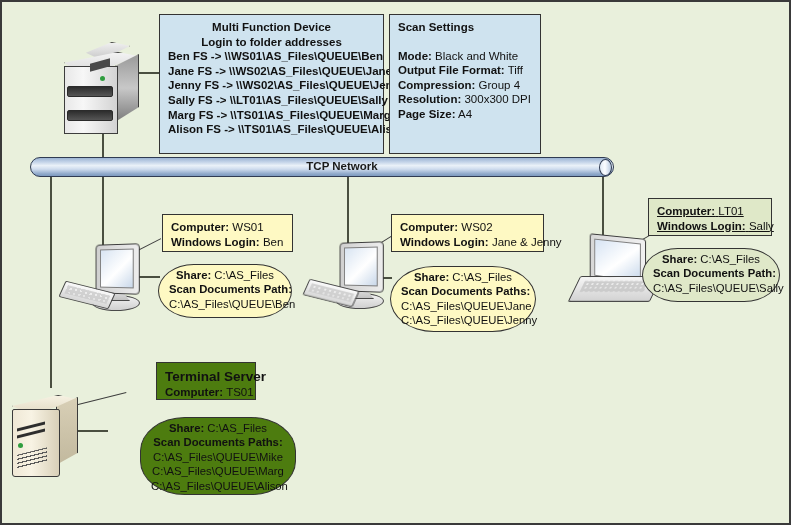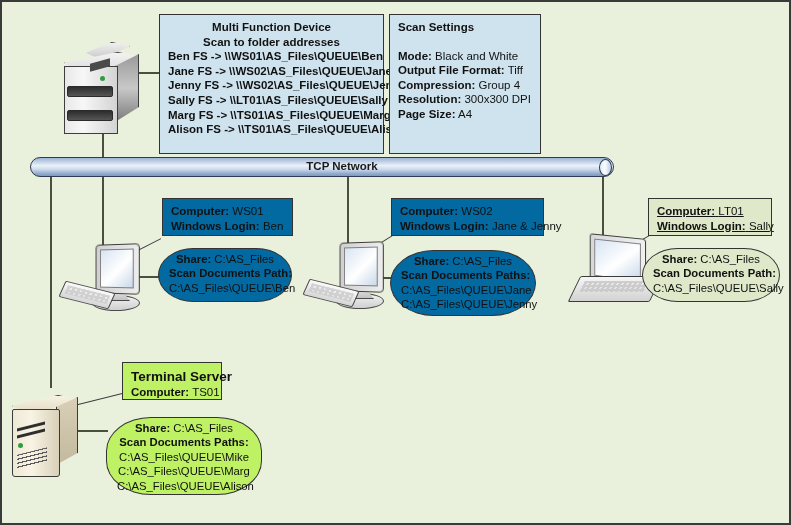--- a/index.html
+++ b/index.html
@@ -263,7 +263,7 @@
 
   <div class="box blue" id="mfd-info" style="left:157px;top:12px;width:225px;height:140px;text-align:center;">
     <div class="ln b">Multi Function Device</div>
-    <div class="ln b">Scan to folder addresses</div>
+    <div class="ln b">Login to folder addresses</div>
     <div class="ln b">Ben FS -&gt; \\WS01\AS_Files\QUEUE\Ben</div>
     <div class="ln b">Jane FS -&gt; \\WS02\AS_Files\QUEUE\Jane</div>
     <div class="ln b">Jenny FS -&gt; \\WS02\AS_Files\QUEUE\Jenny</div>

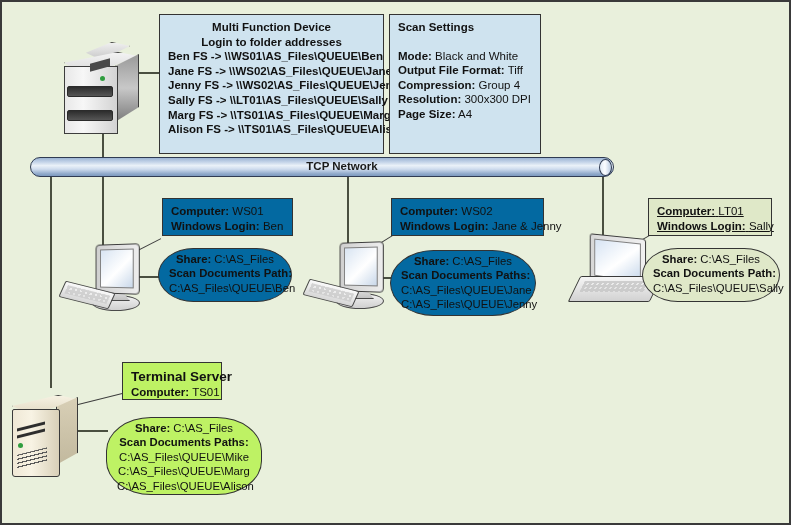--- a/index.html
+++ b/index.html
@@ -27,7 +27,7 @@
   .box .ln{white-space:nowrap;}
   .b{font-weight:bold;}
   .blue{background:#cfe3ef;}
-  .pink{background:#0369a1;}
+  .pink{background:#fef9c3;margin-top:16px;}
   .green{background:#dfe8c8;}
   .purple{background:#bef264;}
 

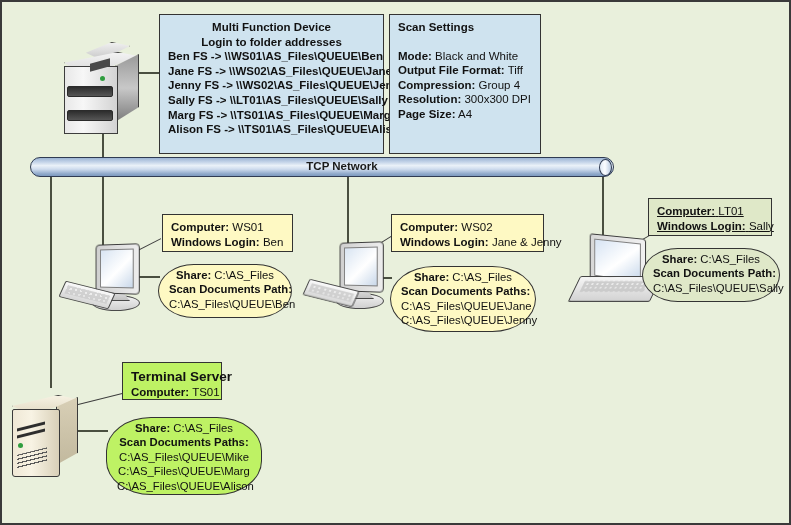--- a/index.html
+++ b/index.html
@@ -29,7 +29,7 @@
   .blue{background:#cfe3ef;}
   .pink{background:#fef9c3;margin-top:16px;}
   .green{background:#dfe8c8;}
-  .purple{background:#bef264;}
+  .purple{background:#4d7c0f;margin-left:34px;}
 
   .rbox{
     position:absolute;

